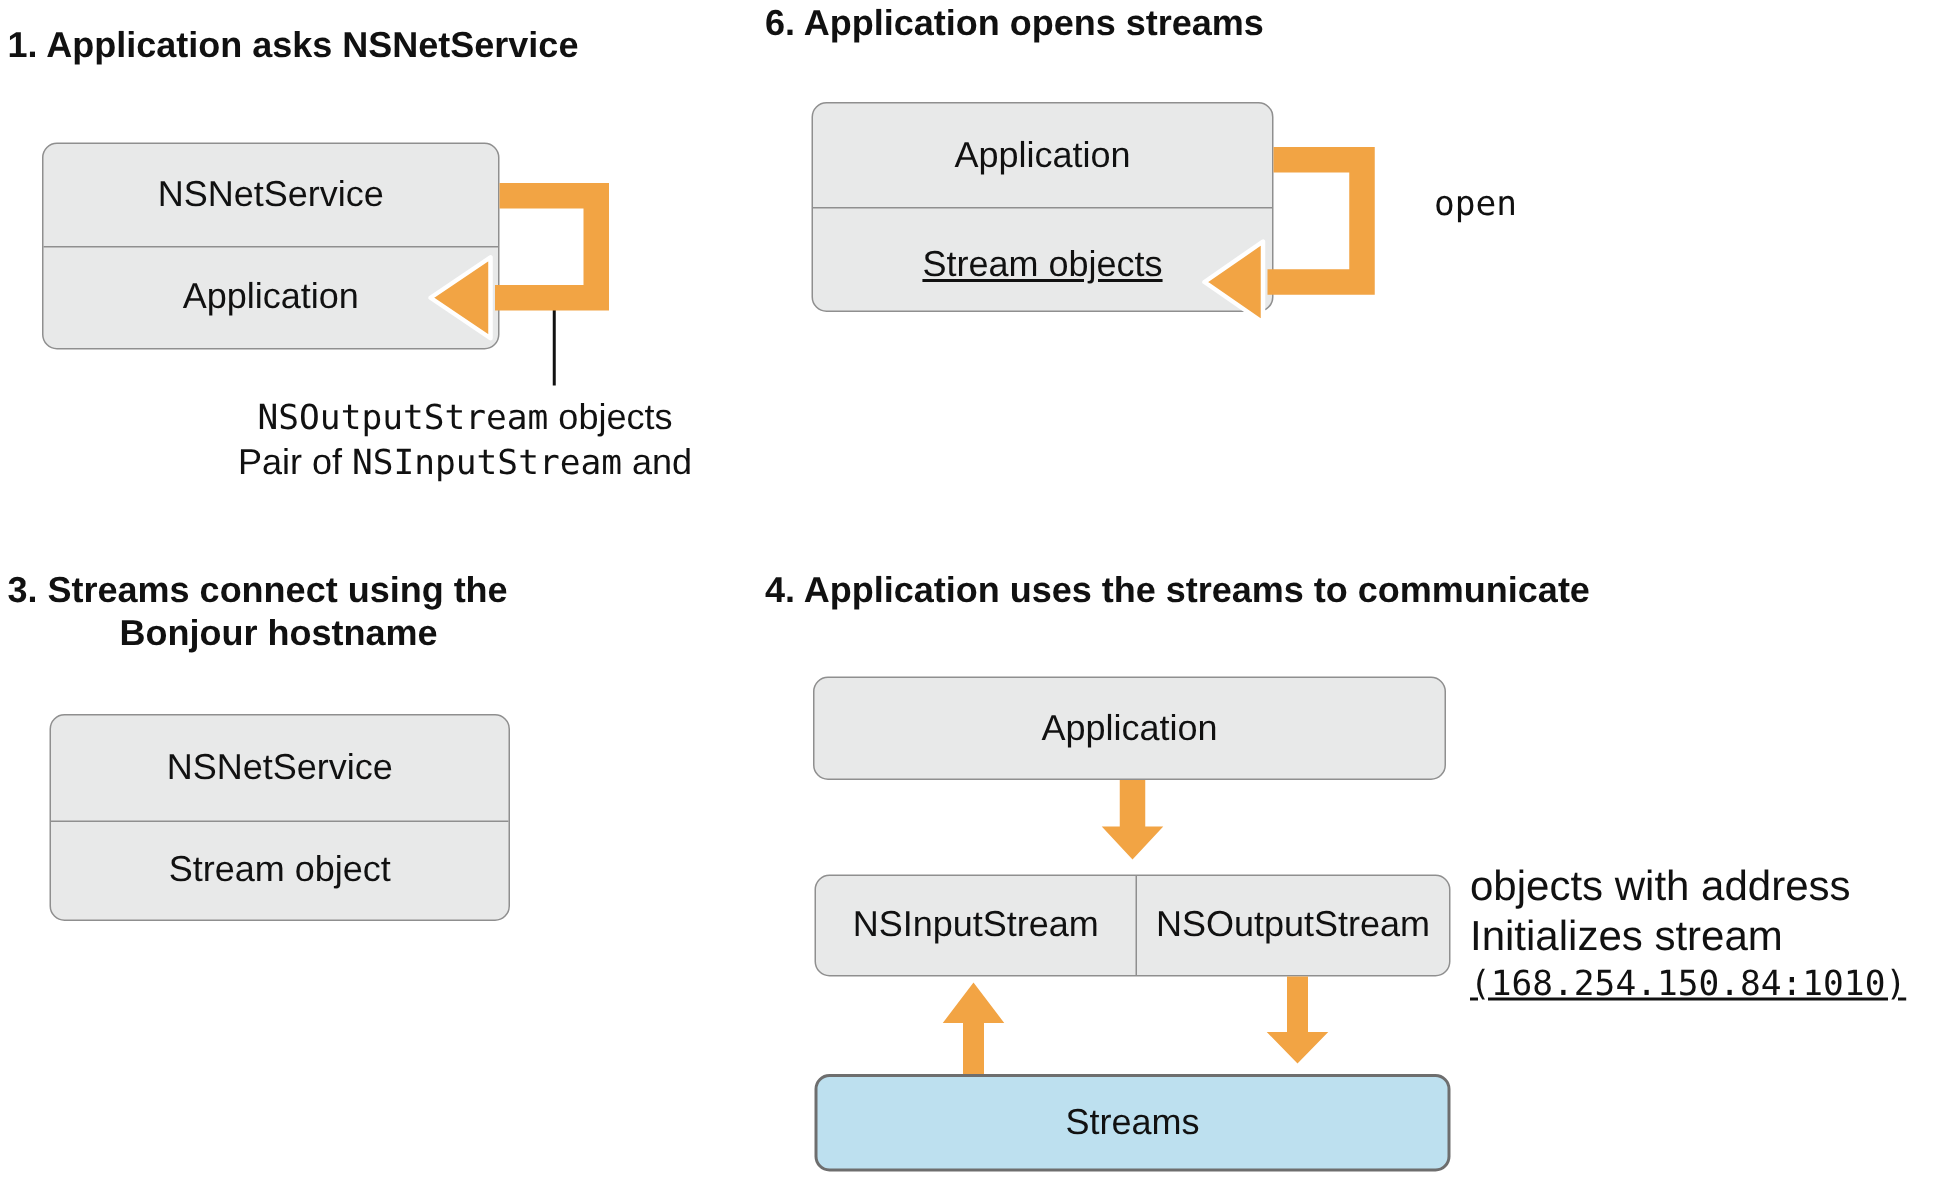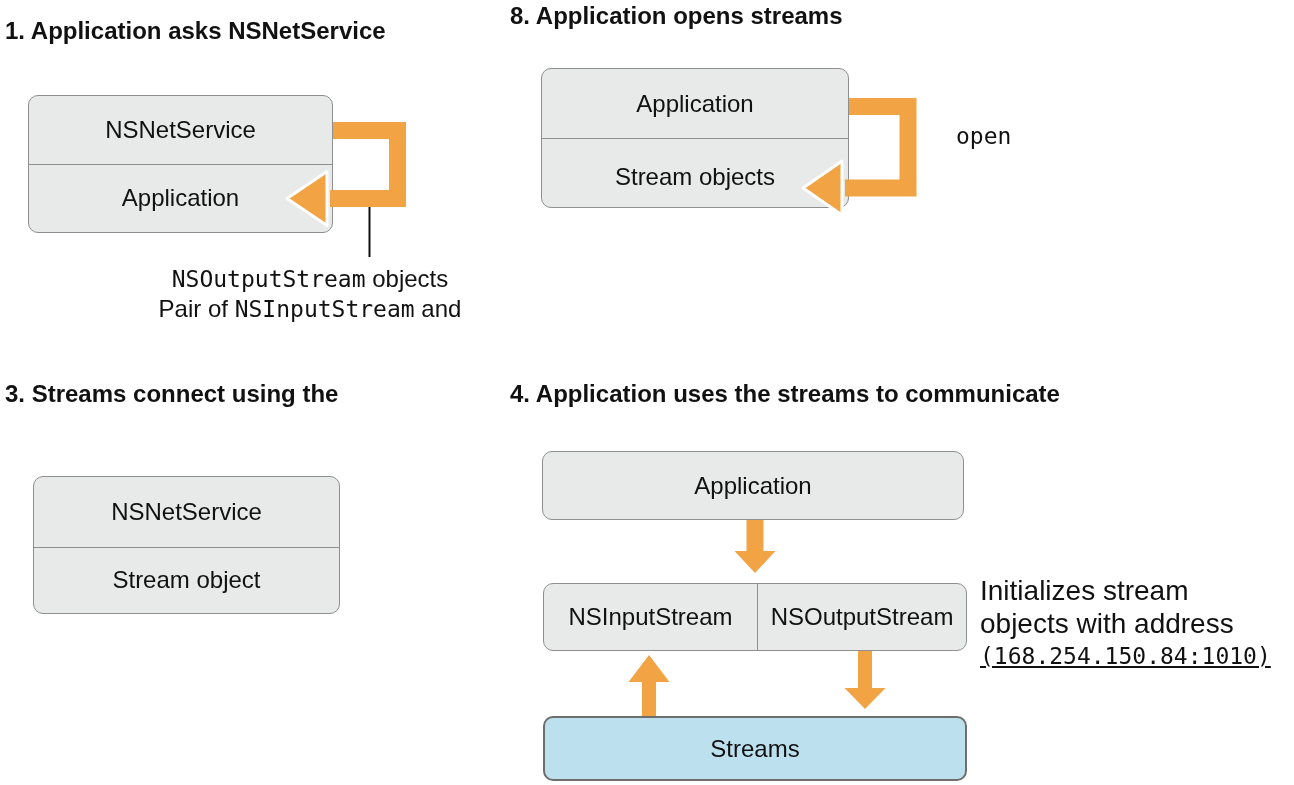--- a/index.html
+++ b/index.html
@@ -67,7 +67,7 @@
   </div>
 
   <div class="heading" style="left:510px;top:1px;">
-    <div>8. Application opens streams</div>
+    <div>6. Application opens streams</div>
   </div>
 
   <div class="box" style="left:541px;top:68px;width:308px;height:140px;">

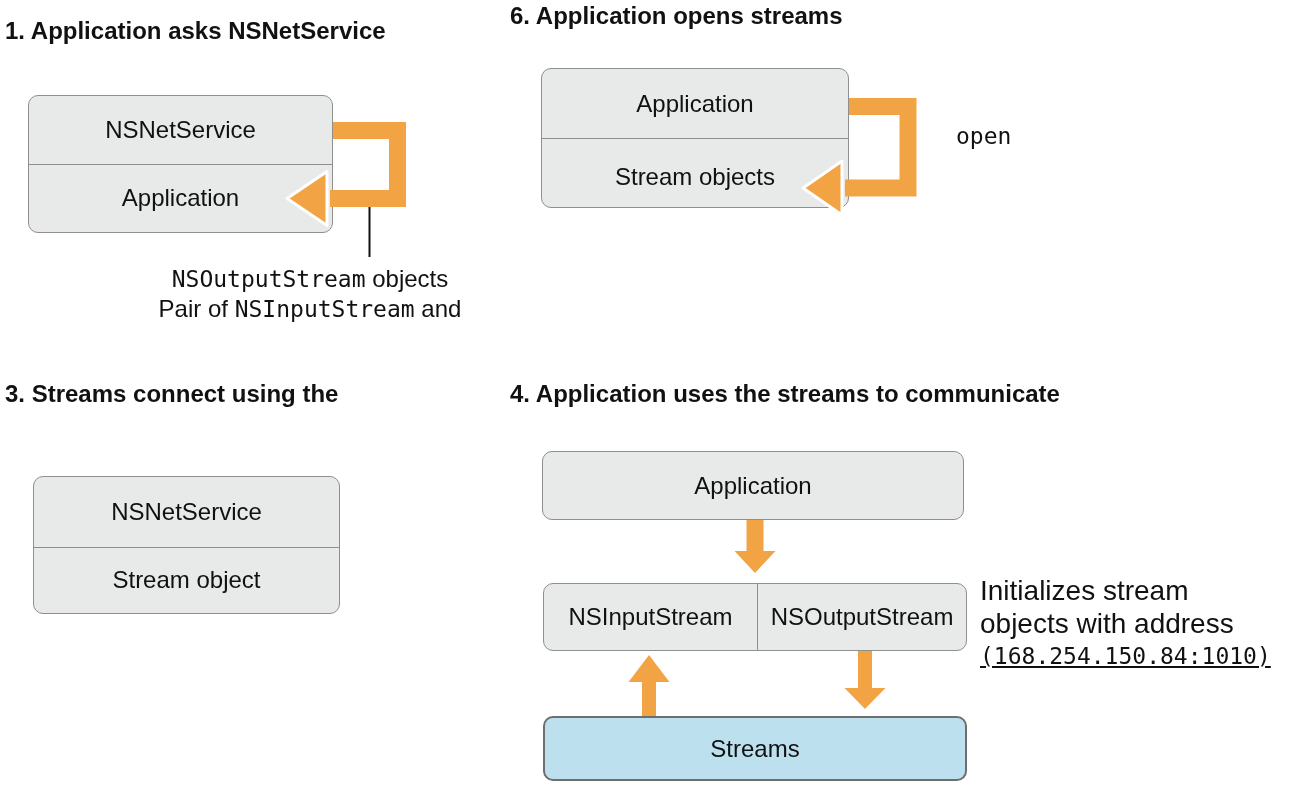--- a/index.html
+++ b/index.html
@@ -72,7 +72,7 @@
 
   <div class="box" style="left:541px;top:68px;width:308px;height:140px;">
     <div class="row" style="height:69px;">Application</div>
-    <div class="row" style="height:76px;">Stream objects</div>
+    <div class="row" style="height:76px;text-decoration:underline;">Stream objects</div>
   </div>
 
   <div class="open-label" style="left:956px;top:122px;">open</div>

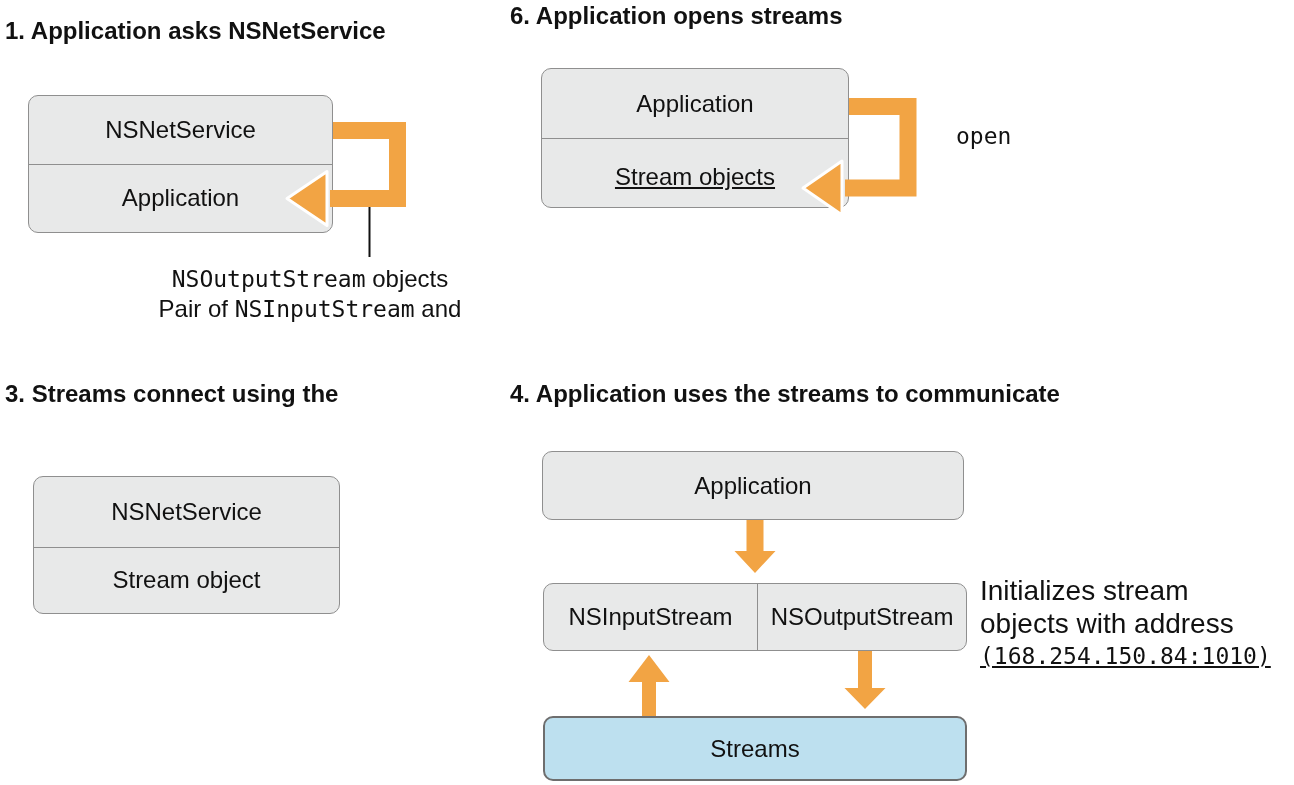--- a/index.html
+++ b/index.html
@@ -79,6 +79,7 @@
 
   <div class="heading" style="left:5px;top:379px;text-align:center;">
     <div>3. Streams connect using the</div>
+    <div class="indent">Bonjour hostname</div>
   </div>
 
   <div class="box" style="left:33px;top:476px;width:307px;height:138px;">

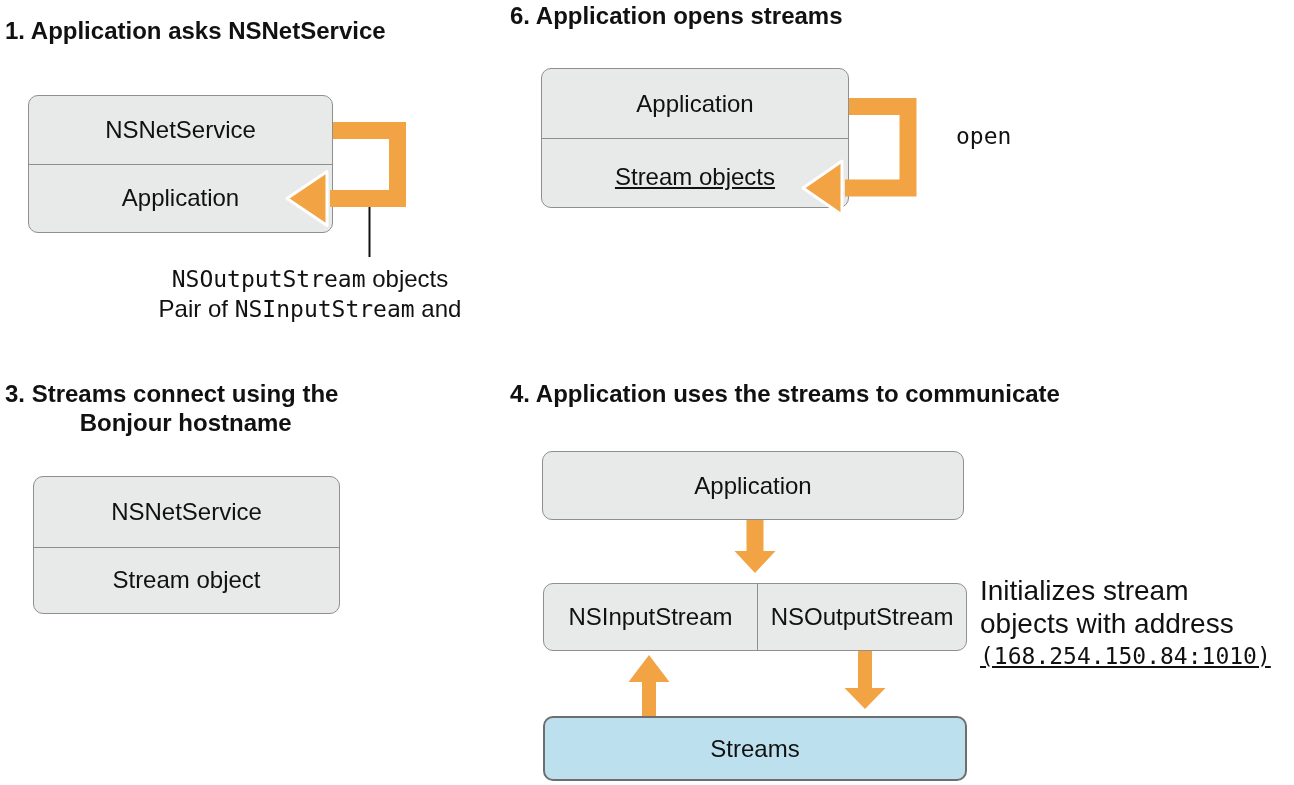--- a/index.html
+++ b/index.html
@@ -103,8 +103,8 @@
   <div class="network" style="left:543px;top:716px;width:424px;height:65px;">Streams</div>
 
   <div class="side-note" style="left:980px;top:574px;">
+    <div>objects with address</div>
     <div>Initializes stream</div>
-    <div>objects with address</div>
     <div class="addr">(168.254.150.84:1010)</div>
   </div>
 

